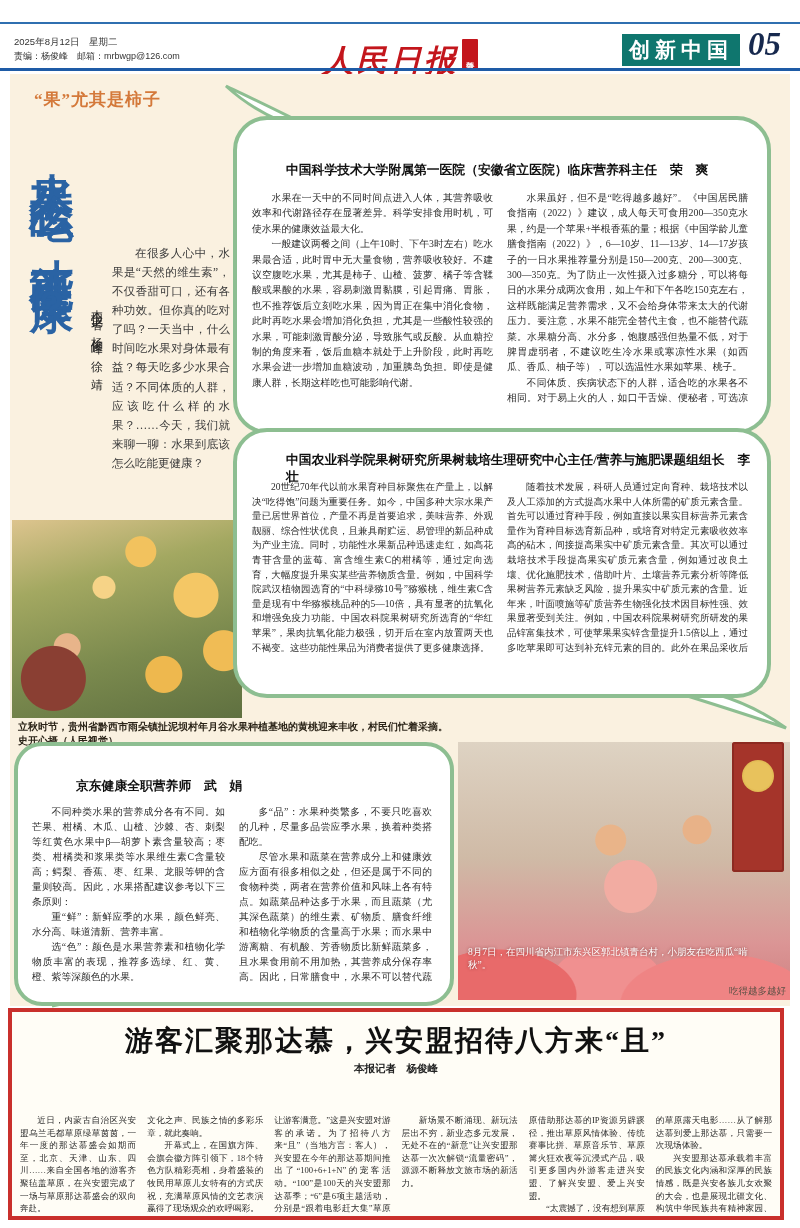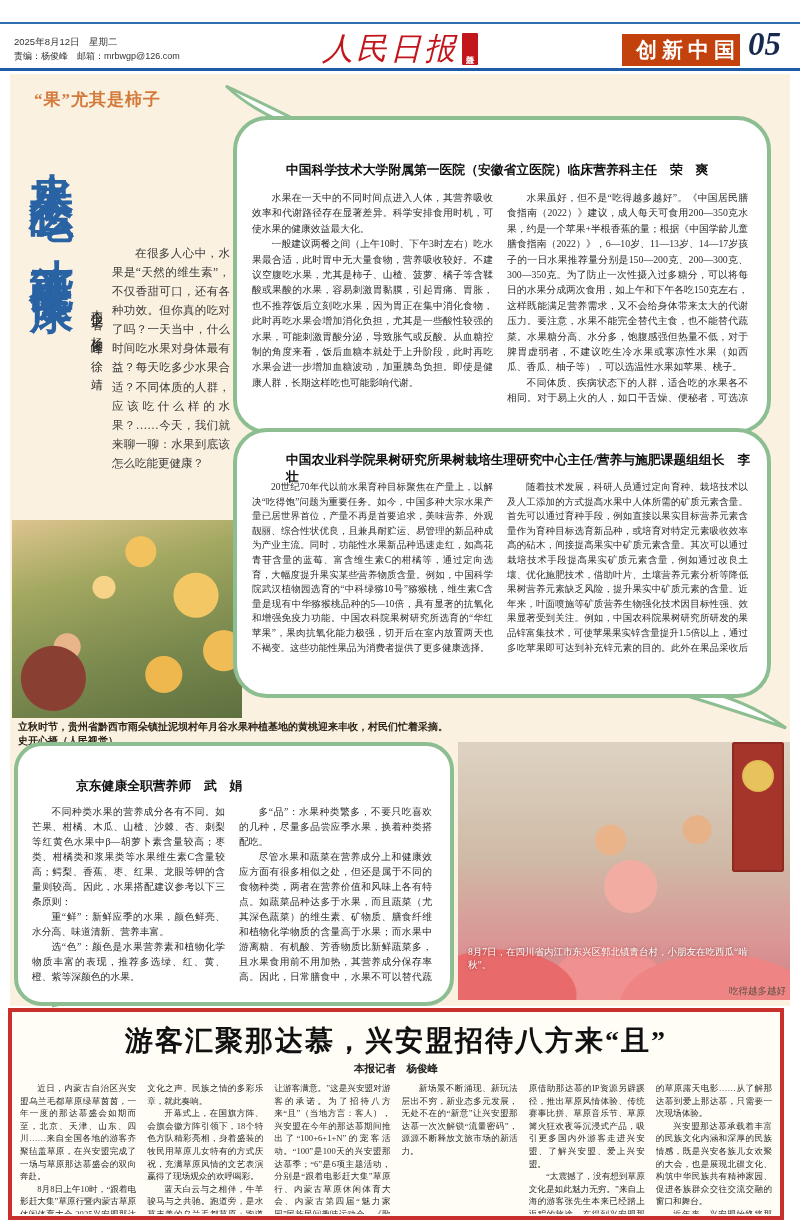--- a/index.html
+++ b/index.html
@@ -12,8 +12,8 @@
   #date-text{left:14px;top:36px;font-size:9.5px;color:#333;font-family:"Liberation Sans",sans-serif;}
   #editor-text{left:14px;top:50px;font-size:9px;color:#333;font-family:"Liberation Sans",sans-serif;}
   #masthead{left:0;top:28px;width:800px;text-align:center;}
-  #masthead-title{display:inline-block;font-size:31px;font-weight:400;font-style:italic;
-        color:#c3161c;letter-spacing:3px;vertical-align:middle;}
+  #masthead-title{display:inline-block;font-size:31px;font-weight:700;font-style:italic;
+        color:#c3161c;letter-spacing:3px;vertical-align:middle;margin-top:12px;}
   #edition-badge{display:inline-block;vertical-align:middle;margin-left:4px;background:#c3161c;color:#fff;
         writing-mode:vertical-rl;font-size:8.5px;line-height:1.1;padding:3px 3px;height:26px;border-radius:1px;}
   #section-badge{left:622px;top:34px;width:118px;height:32px;background:#c2410c;color:#fff;

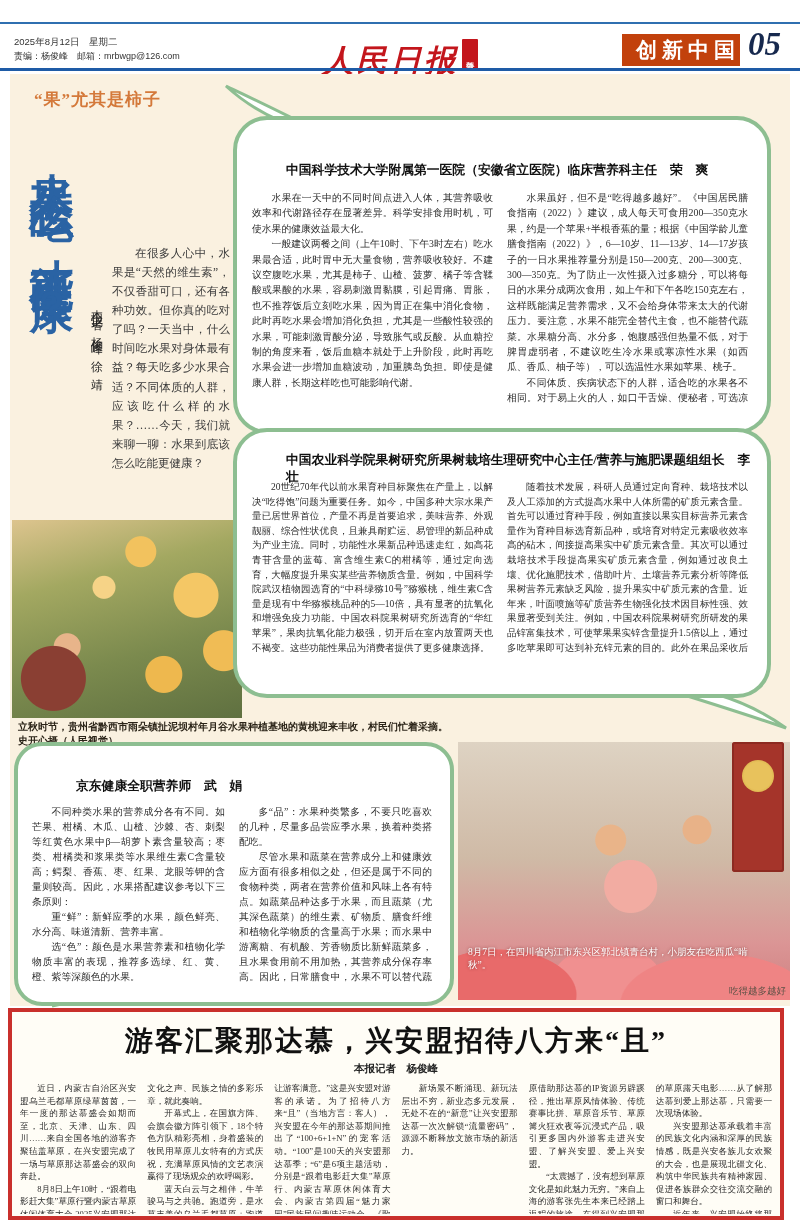--- a/index.html
+++ b/index.html
@@ -16,8 +16,8 @@
         color:#c3161c;letter-spacing:3px;vertical-align:middle;margin-top:12px;}
   #edition-badge{display:inline-block;vertical-align:middle;margin-left:4px;background:#c3161c;color:#fff;
         writing-mode:vertical-rl;font-size:8.5px;line-height:1.1;padding:3px 3px;height:26px;border-radius:1px;}
-  #section-badge{left:622px;top:34px;width:118px;height:32px;background:#c2410c;color:#fff;
-        font-size:21px;font-weight:bold;letter-spacing:5px;text-align:right;line-height:32px;}
+  #section-badge{left:622px;top:34px;width:118px;height:32px;background:#0f766e;color:#fff;
+        font-size:21px;font-weight:bold;letter-spacing:5px;text-align:center;line-height:32px;}
   #page-number{left:748px;top:26px;font-size:33px;font-weight:900;font-style:italic;color:#17294e;}
   #header-rule{left:0;top:68px;width:800px;height:3px;background:#1e5ba6;}
 

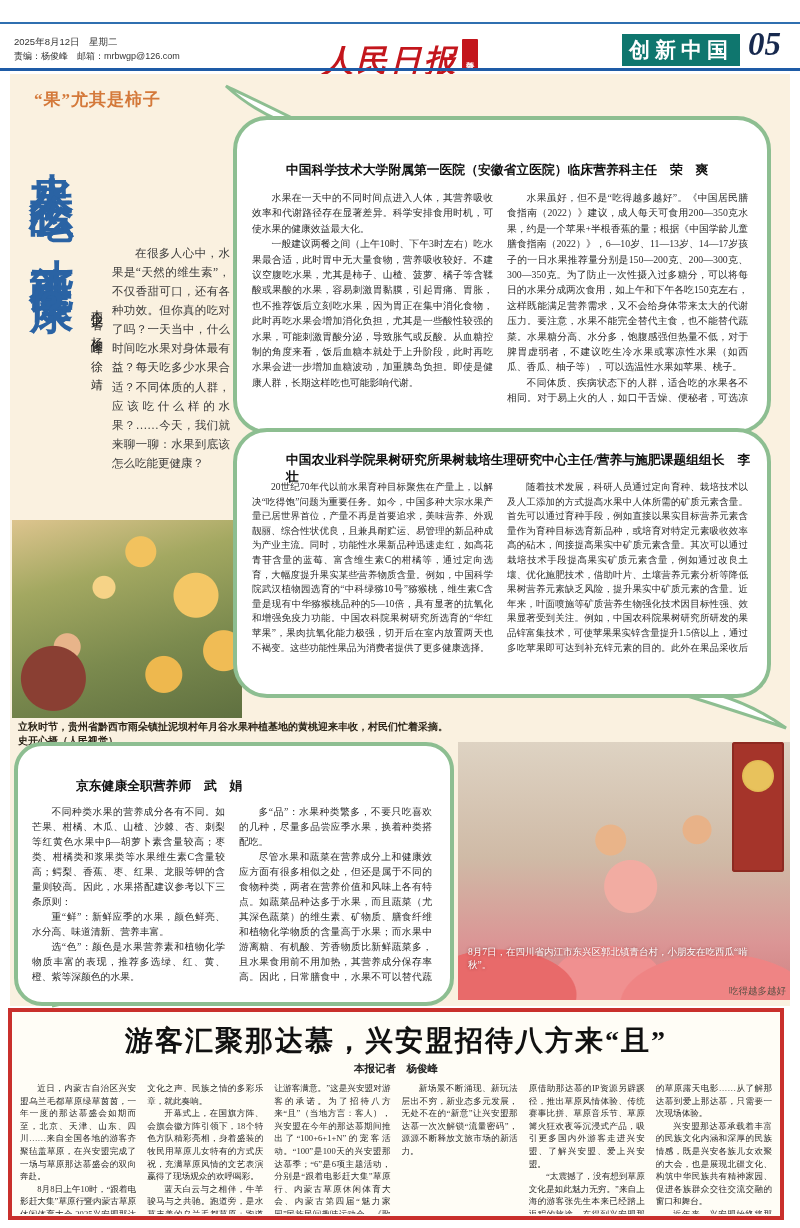--- a/index.html
+++ b/index.html
@@ -88,7 +88,7 @@
   #article-byline{left:8px;top:1062px;width:776px;text-align:center;font-size:10.5px;font-weight:bold;
       color:#222;z-index:5;}
   #article-columns{left:20px;top:1082px;width:752px;height:132px;display:flex;gap:11px;z-index:5;}
-  .bcol{flex:1 1 0;font-size:8.6px;line-height:12.6px;text-align:justify;color:#2b2b2b;overflow:hidden;}
+  .bcol{flex:1 1 0;font-size:8.6px;line-height:12.6px;text-align:justify;color:#2b2b2b;overflow:hidden;margin-top:32px;}
   .bcol p{margin:0;text-indent:2em;}
   .bcol p.noindent{text-indent:0;}
 </style>

